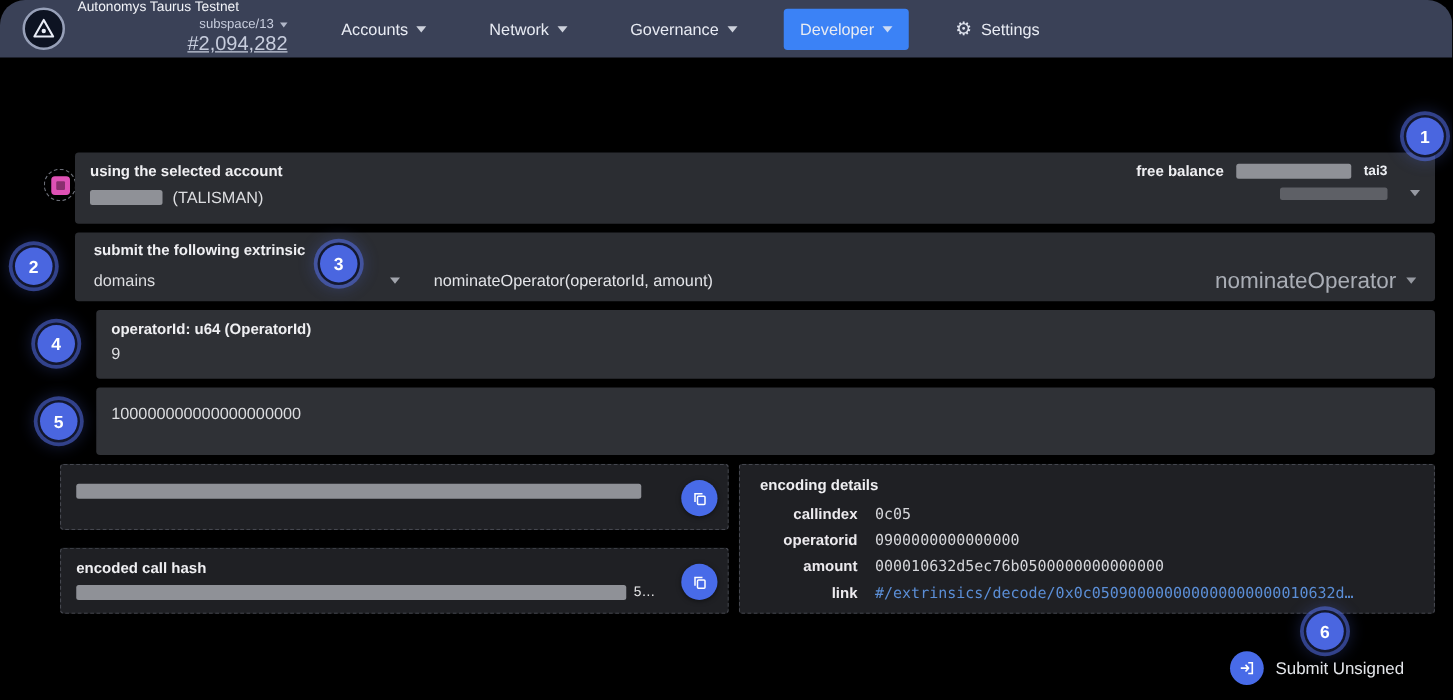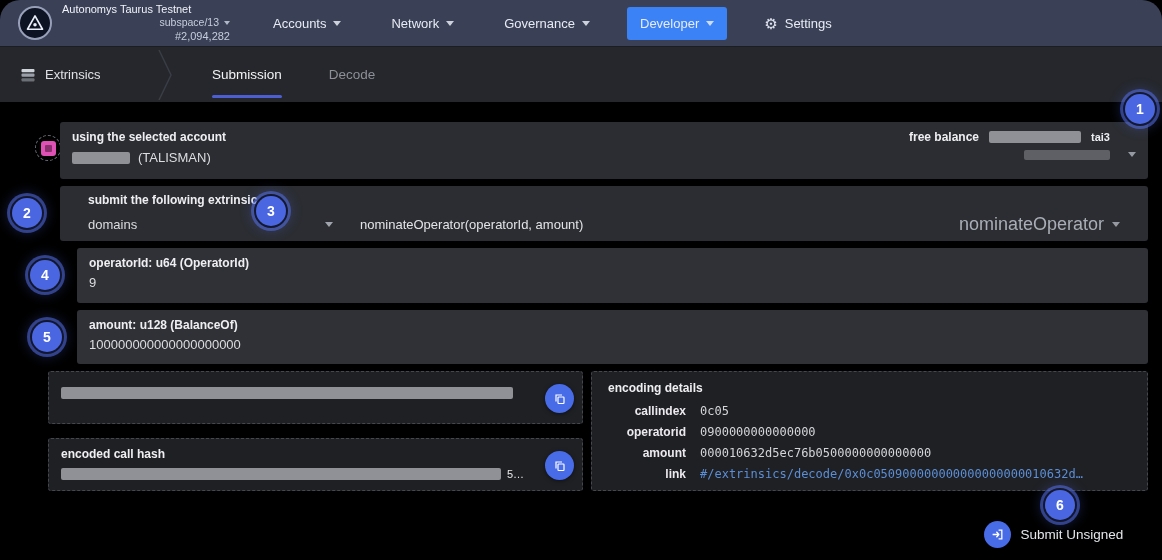--- a/index.html
+++ b/index.html
@@ -15,7 +15,7 @@
   .brand-text{margin-left:10px;width:168px;display:flex;flex-direction:column;align-items:flex-end;line-height:1.25;}
   .brand-title{font-size:11px;color:#f1f3f8;align-self:flex-start;}
   .brand-chain{font-size:10.5px;color:#c7cddd;display:flex;align-items:center;gap:5px;cursor:pointer;}
-  .brand-block{font-size:11px;color:#c7cddd;}
+  .brand-block{font-size:16px;color:#c7cddd;text-decoration:underline;}
   .menus{display:flex;align-items:center;gap:24px;margin-left:30px;}
   .menu{display:flex;align-items:center;gap:7px;color:#e8ebf3;font-size:13px;
         padding:9px 13px;border-radius:3px;cursor:pointer;white-space:nowrap;}

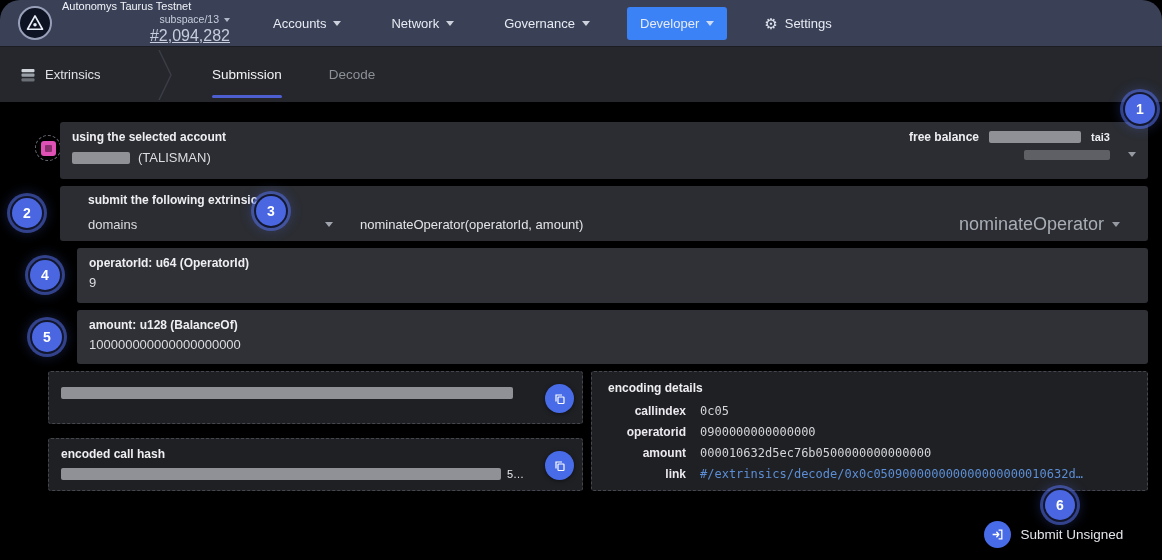--- a/index.html
+++ b/index.html
@@ -150,23 +150,6 @@
     </nav>
   </header>
 
-  <div class="tabbar">
-    <div class="section">
-      <svg width="16" height="16" viewBox="0 0 16 16">
-        <rect x="1.5" y="2" width="13" height="3.2" rx="1" fill="#cfd3da"></rect>
-        <rect x="1.5" y="6.6" width="13" height="3.2" rx="1" fill="#9aa0a8"></rect>
-        <rect x="1.5" y="11.2" width="13" height="3.2" rx="1" fill="#6b7077"></rect>
-      </svg>
-      <span>Extrinsics</span>
-    </div>
-    <svg class="sep-chevron" width="14" height="50" viewBox="0 0 14 50">
-      <path d="M1 0L13 25L1 50" fill="none" stroke="#3a3d45" stroke-width="1.5"></path>
-    </svg>
-    <div class="tabs">
-      <div class="tab active">Submission</div>
-      <div class="tab">Decode</div>
-    </div>
-  </div>
 
   <main class="content">
 

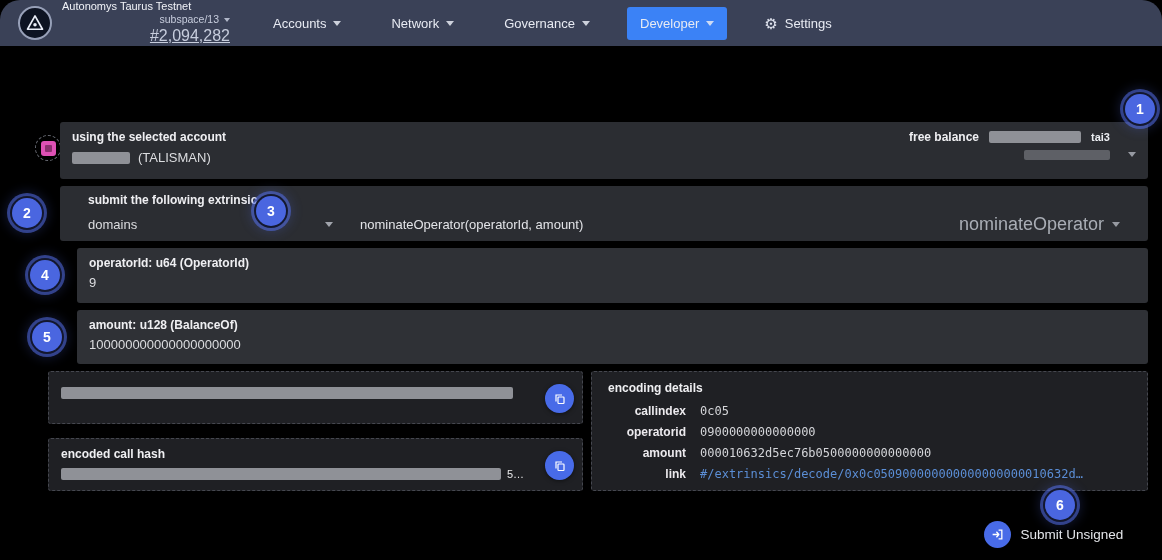--- a/index.html
+++ b/index.html
@@ -58,7 +58,7 @@
   .unit{font-size:11px;font-weight:700;color:#eceef2;}
   .card-caret{position:absolute;right:12px;top:30px;color:#a9adb6;}
 
-  .extrinsic-card{left:60px;top:186px;width:1088px;height:55px;padding:7px 28px;}
+  .extrinsic-card{left:60px;top:186px;width:1088px;height:55px;padding:7px 15px;}
   .ext-row{display:flex;align-items:center;margin-top:7px;}
   .pallet-select{width:245px;display:flex;align-items:center;justify-content:space-between;cursor:pointer;color:#b6bac2;}
   .signature{margin-left:27px;color:#e3e4e8;}

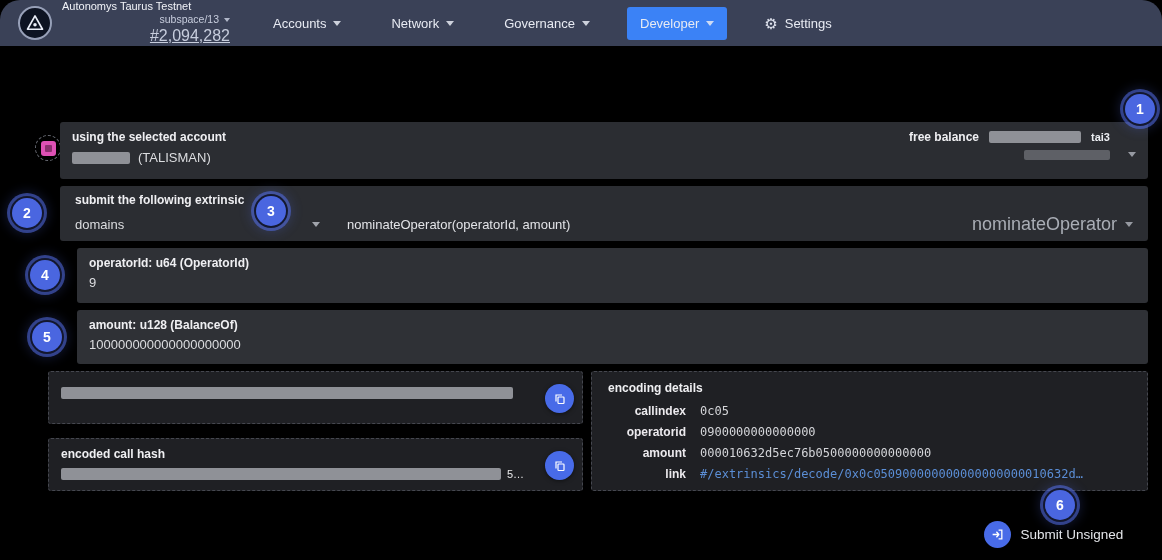--- a/index.html
+++ b/index.html
@@ -201,7 +201,6 @@
     </section>
 
     <section class="card param param2">
-      <div class="label">amount: u128 (BalanceOf)</div>
       <div class="value">100000000000000000000</div>
     </section>
 

